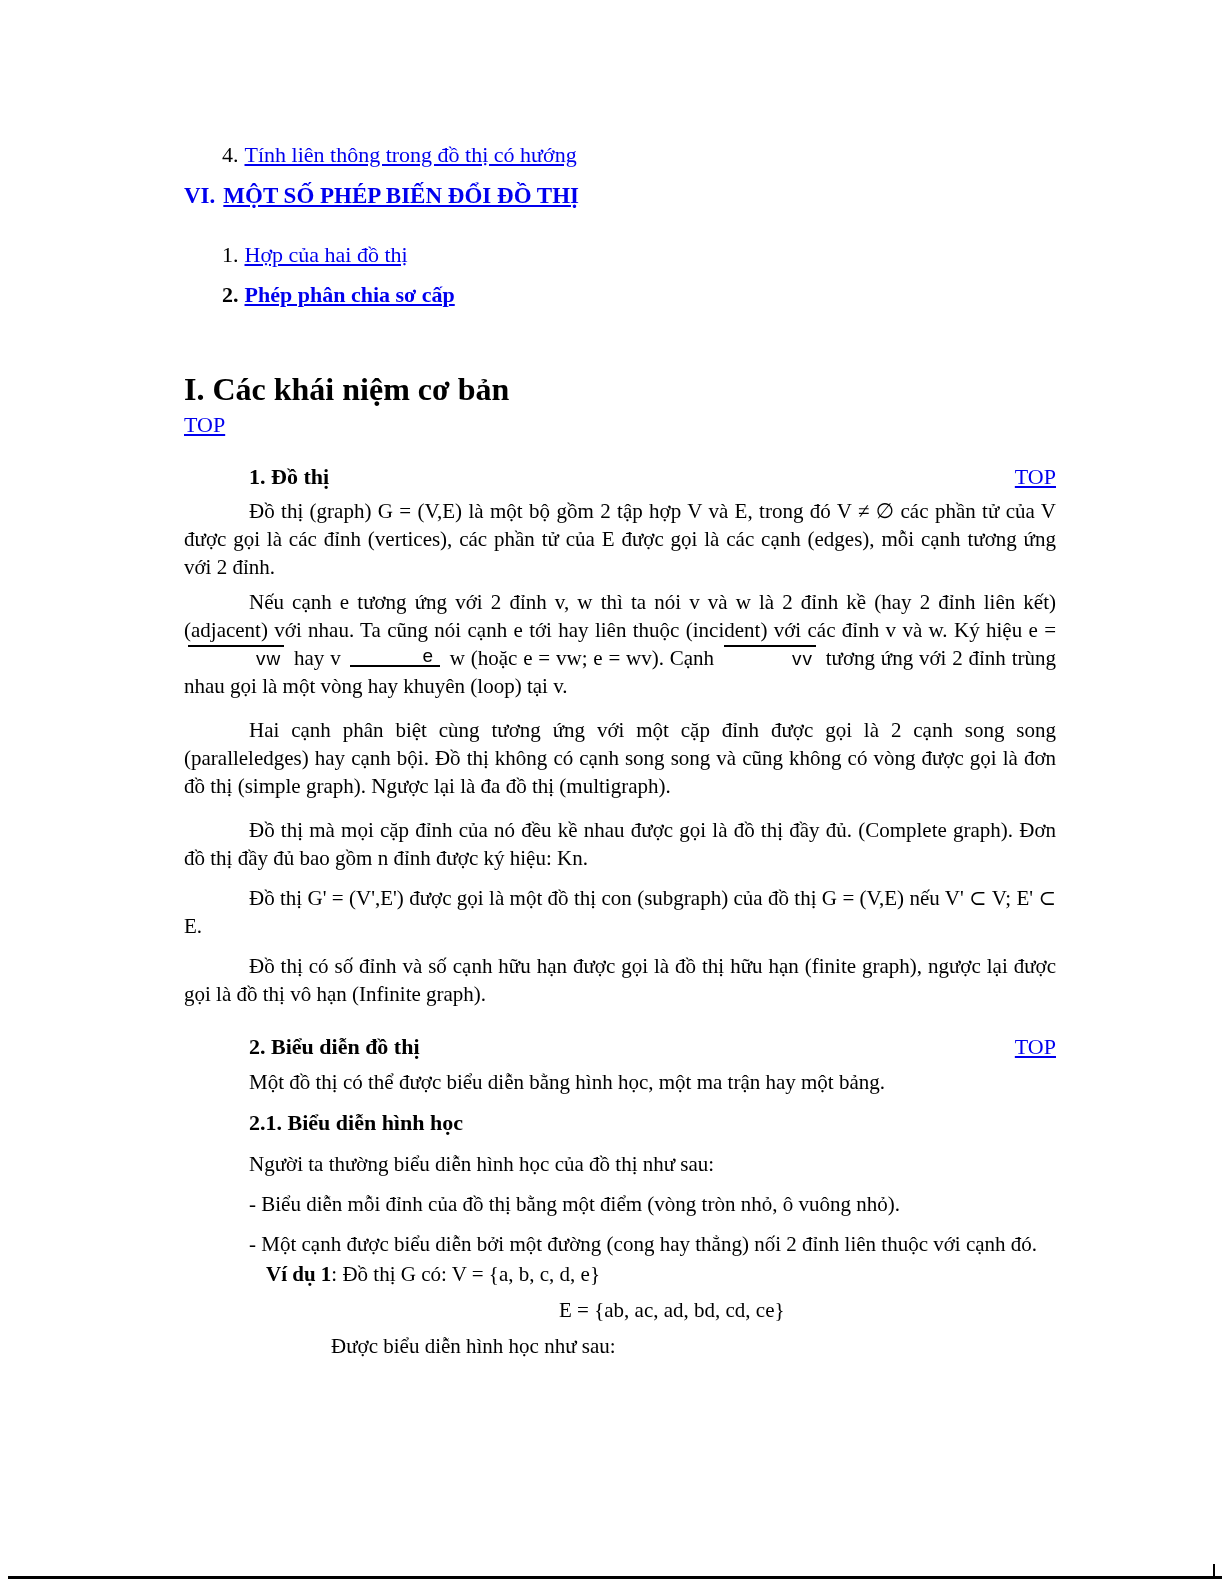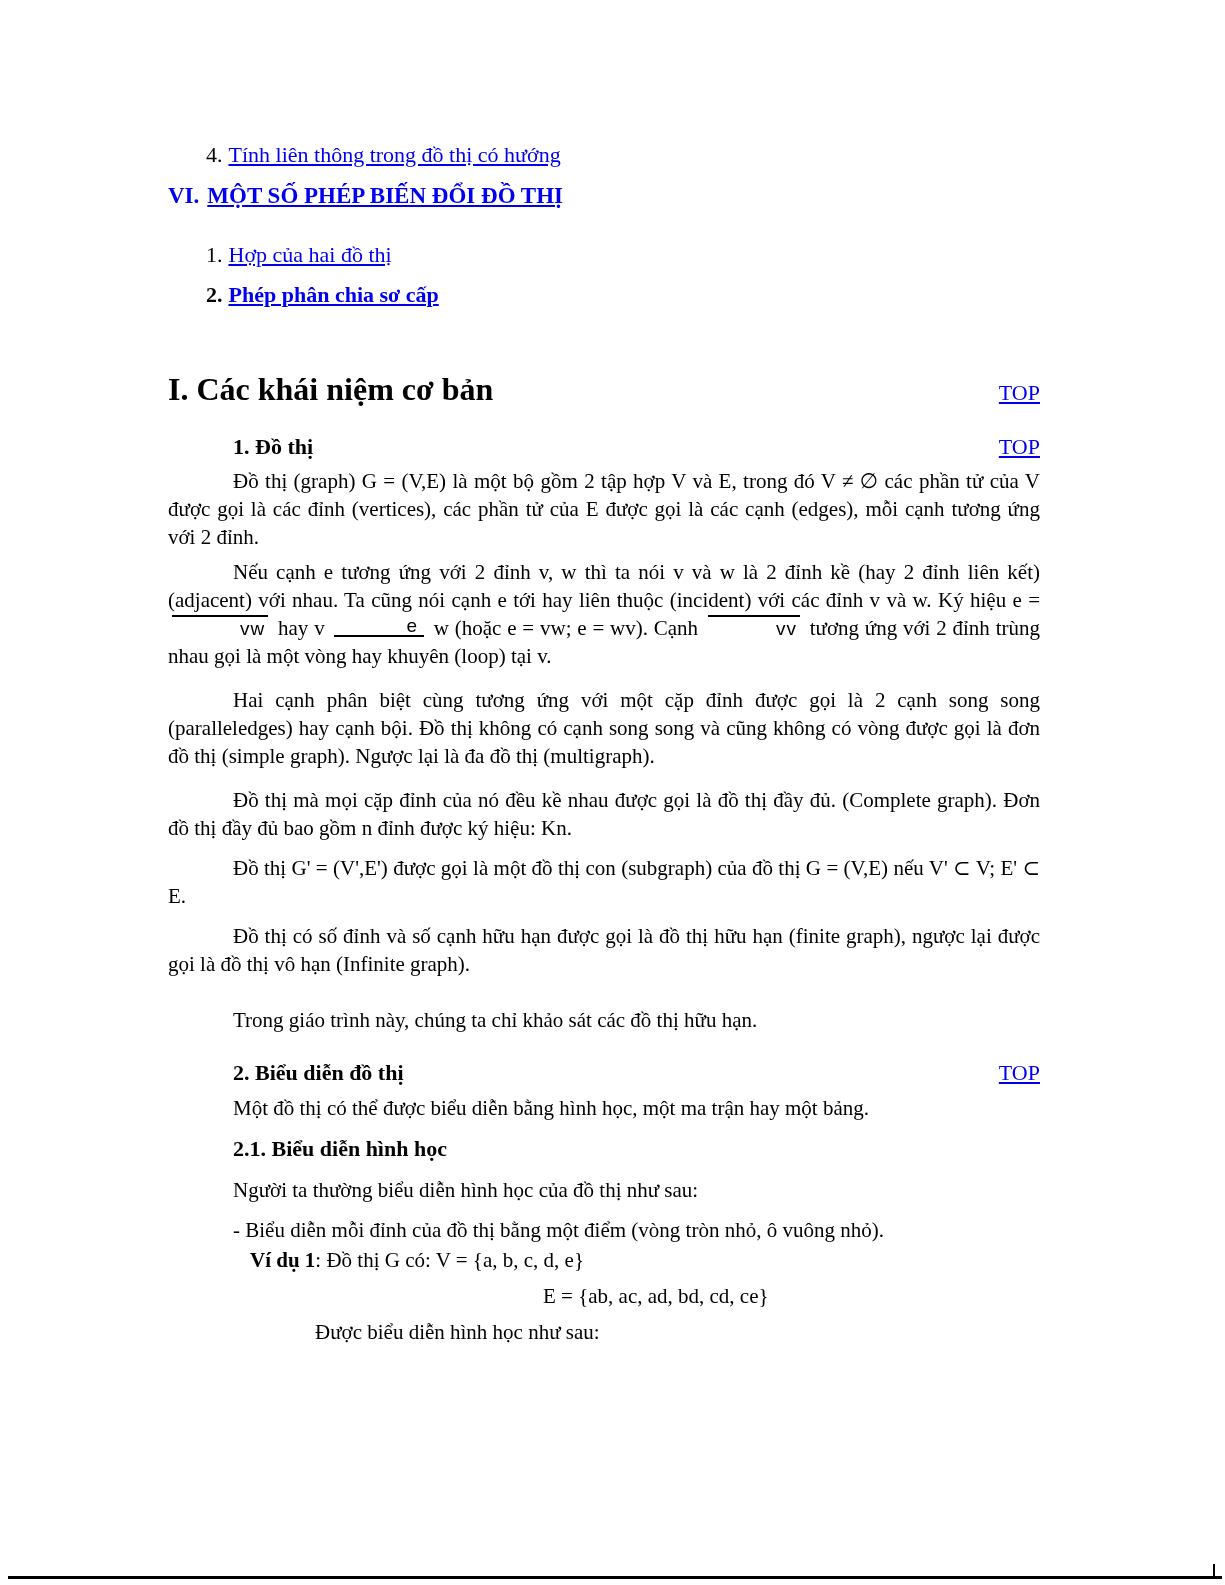--- a/index.html
+++ b/index.html
@@ -13,7 +13,7 @@
     overflow:hidden;
   }
   .content {
-    position:absolute; left:168px; top:0; width:872px;
+    position:absolute; left:184px; top:0; width:872px;
   }
   a.link { color:#0000ee; text-decoration:underline; cursor:pointer; }
   .toc-item { font-size:22px; line-height:30px; margin-left:38px; }

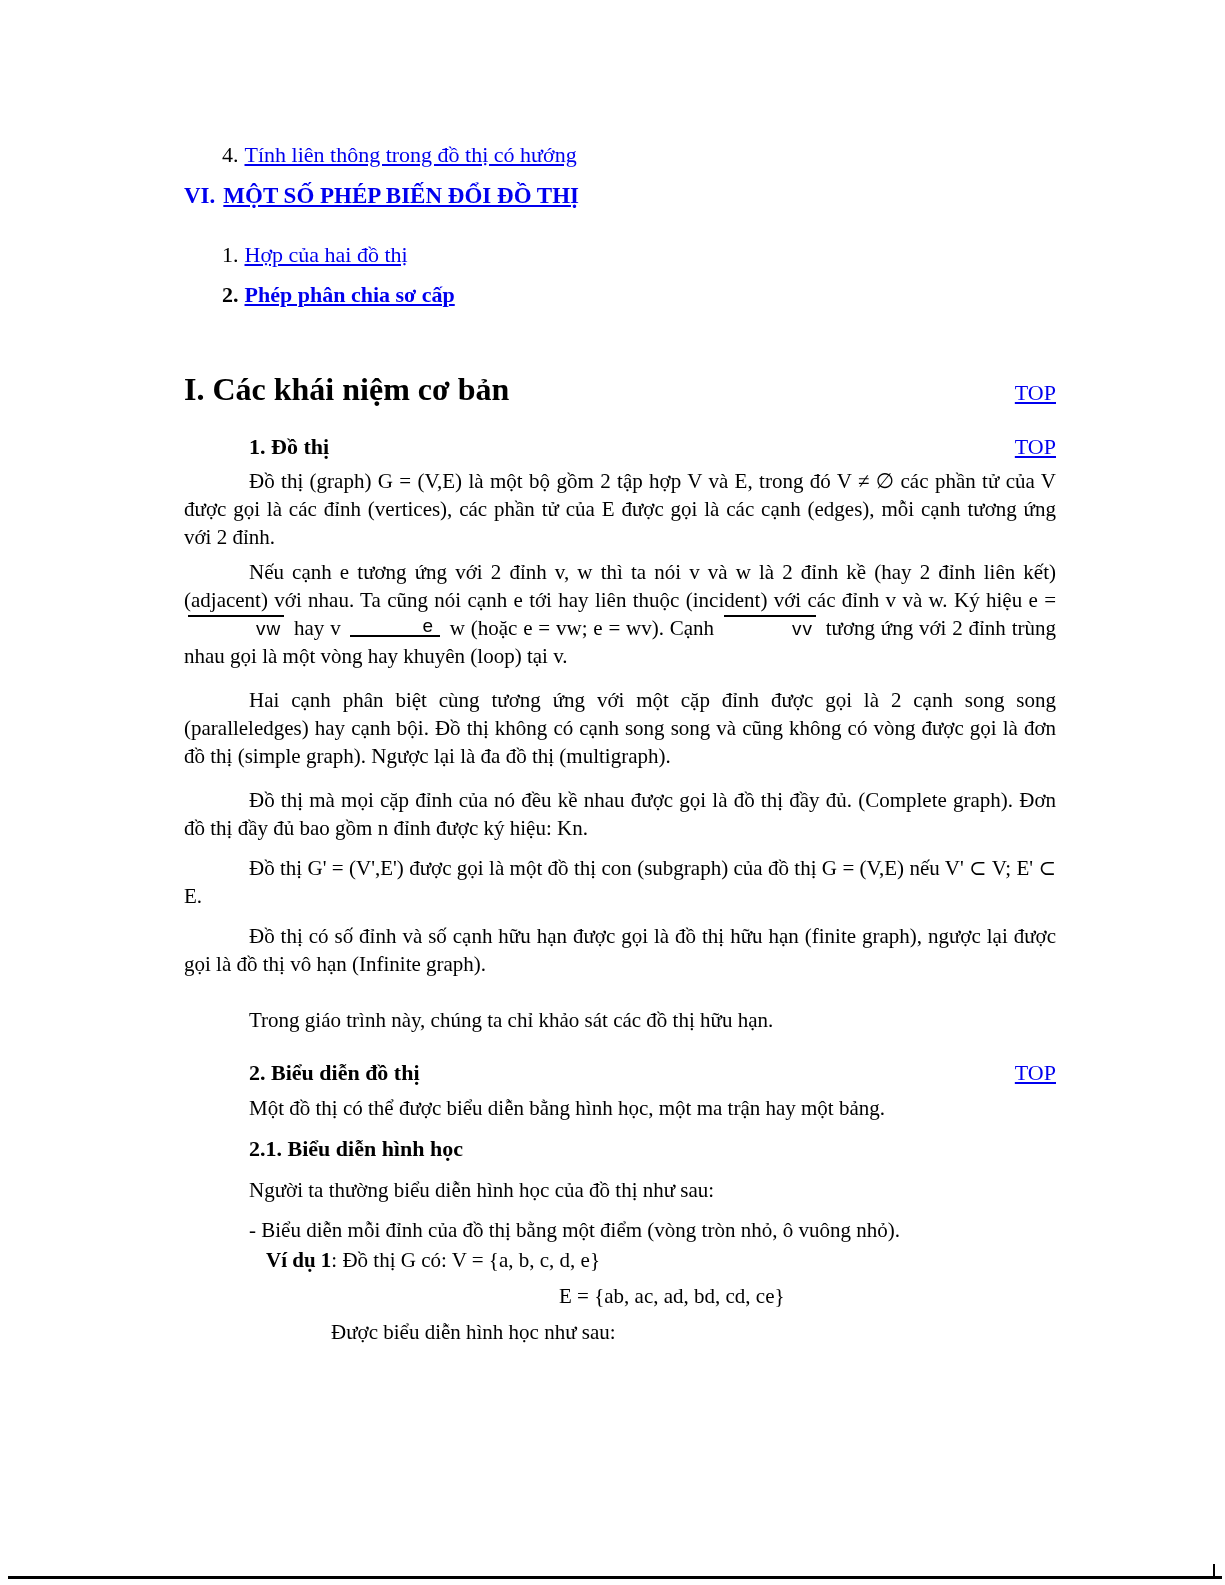--- a/index.html
+++ b/index.html
@@ -25,7 +25,7 @@
   .toc-s2 { margin-top:10px;font-weight:bold; }
 
   .hrow { display:flex; justify-content:space-between; align-items:baseline; }
-  .h-main { margin-top:58px; }
+  .h-main { margin-top:58px;flex-direction:column; }
   .h-main .h-text { font-size:32px; line-height:42px; font-weight:bold; }
   .top-link { font-size:22px; line-height:30px; }
 

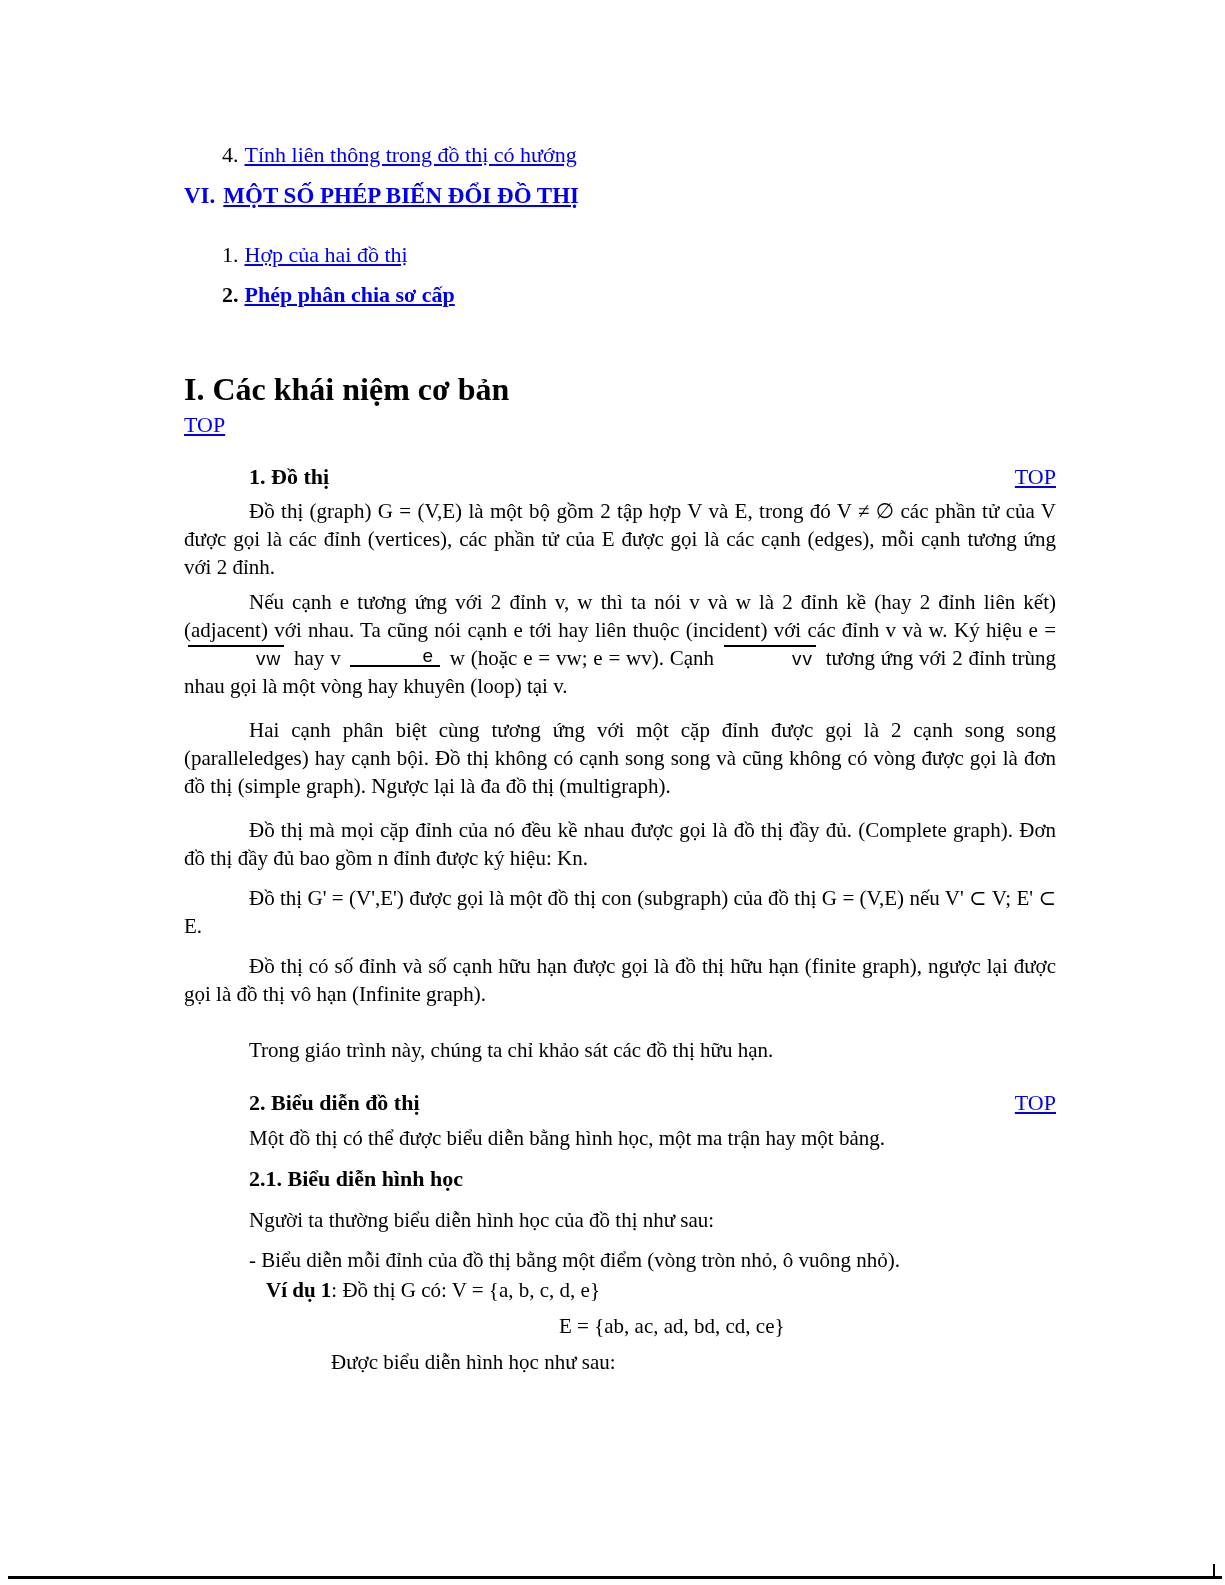--- a/index.html
+++ b/index.html
@@ -116,7 +116,6 @@
 
     <p class="body mt12">Đồ thị có số đỉnh và số cạnh hữu hạn được gọi là đồ thị hữu hạn (finite graph), ngược lại được gọi là đồ thị vô hạn (Infinite graph).</p>
 
-    <p class="body mt28">Trong giáo trình này, chúng ta chỉ khảo sát các đồ thị hữu hạn.</p>
 
     <div class="hrow" style="margin-top:24px;align-items:flex-end;">
       <span class="h-text" style="font-size:22px;line-height:30px;font-weight:bold;margin-left:65px;">2. Biểu diễn đồ thị</span>

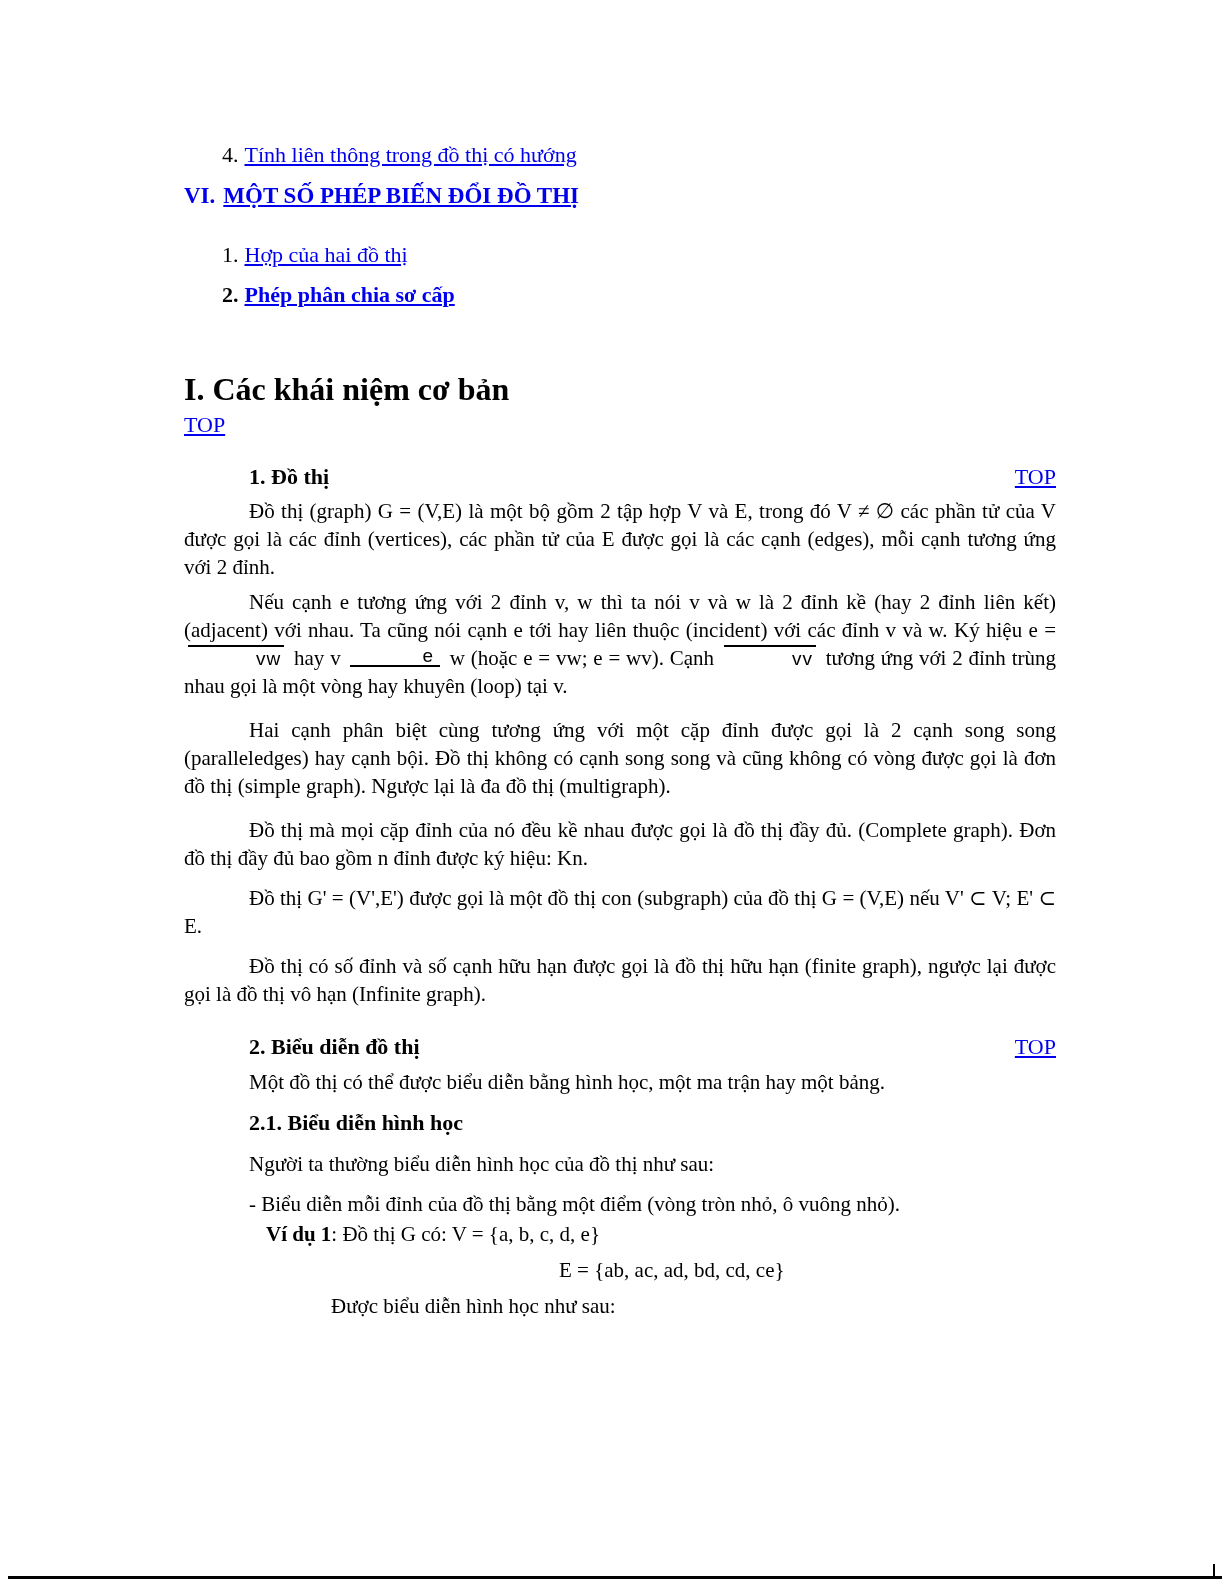--- a/index.html
+++ b/index.html
@@ -130,6 +130,7 @@
 
     <p class="body mt12">- Biểu diễn mỗi đỉnh của đồ thị bằng một điểm (vòng tròn nhỏ, ô vuông nhỏ).</p>
 
+    <p class="body mt12">- Một cạnh được biểu diễn bởi một đường (cong hay thẳng) nối 2 đỉnh liên thuộc với cạnh đó.</p>
 
     <div class="vidu-line mt2"><b>Ví dụ 1</b><span>: Đồ thị G có:  V = {a, b, c, d, e}</span></div>
 

